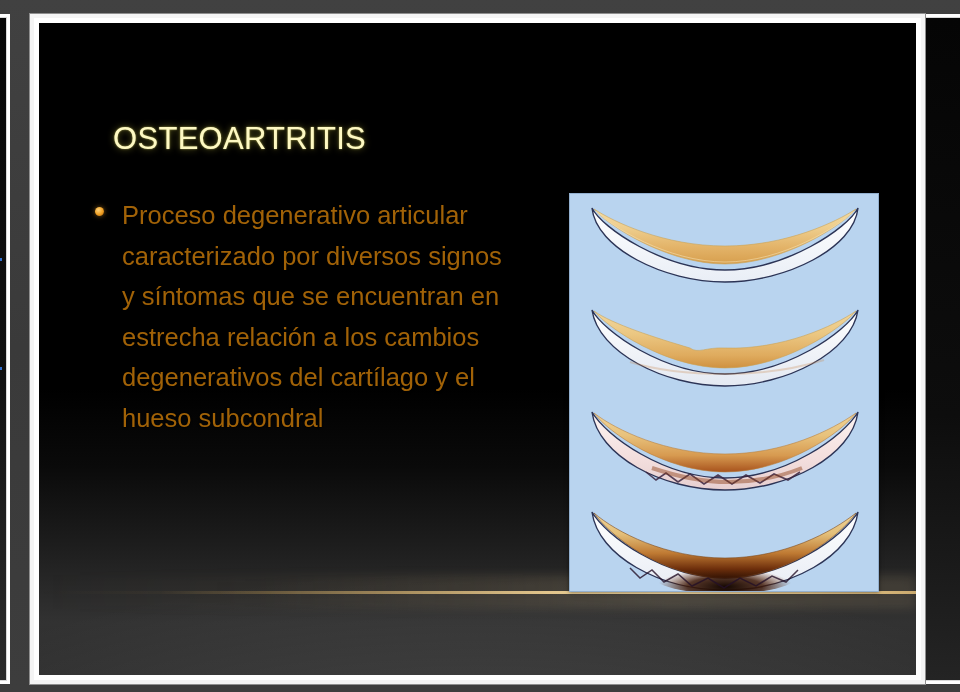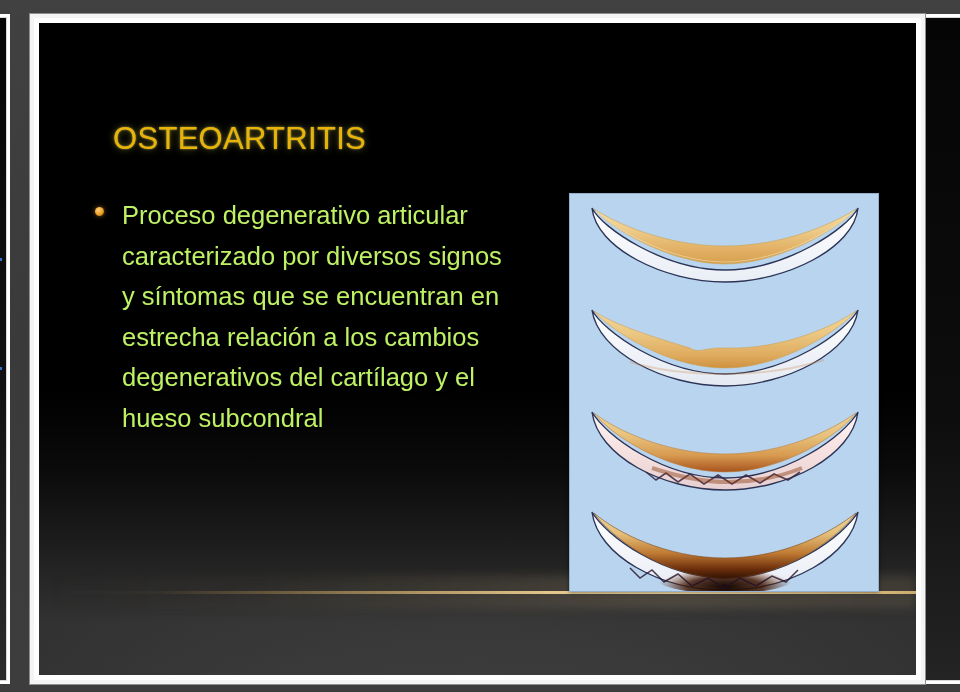--- a/index.html
+++ b/index.html
@@ -105,7 +105,7 @@
     position:absolute; left:74px; top:98px;
     font-size:31px;
     letter-spacing:0.3px;
-    color:#eab308;
+    color:#fef9c3;
     text-shadow:0 0 7px rgba(236,226,70,0.45), 0 0 2px rgba(255,250,140,0.6);
     white-space:nowrap;
   }

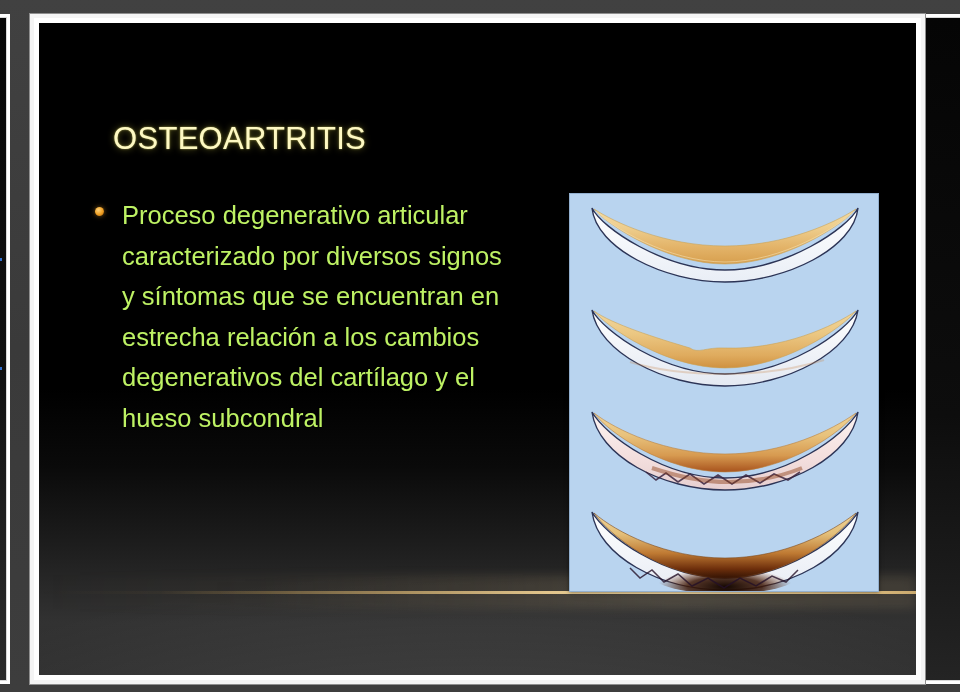--- a/index.html
+++ b/index.html
@@ -125,7 +125,7 @@
     box-shadow:0 0 5px rgba(240,160,40,0.55);
   }
   #bullet-text {
-    color:#bef264;
+    color:#a16207;
     font-size:25.5px;
     line-height:40.5px;
     text-shadow:0 1px 2px rgba(0,0,0,0.85);

